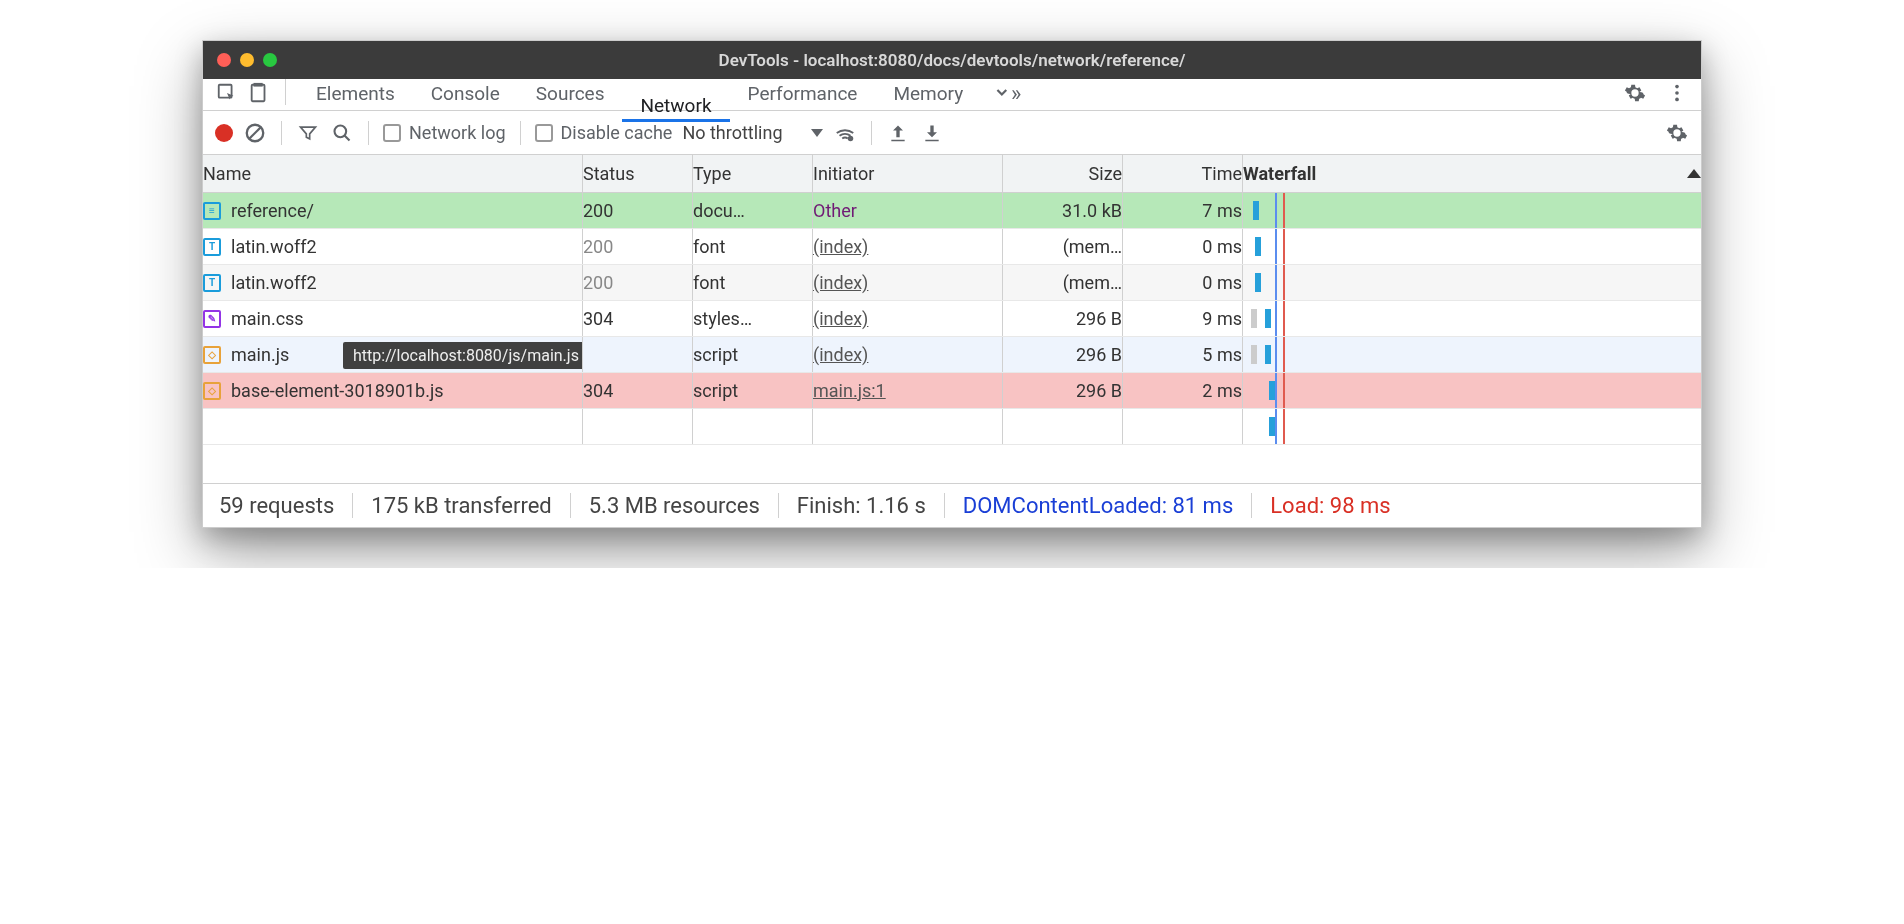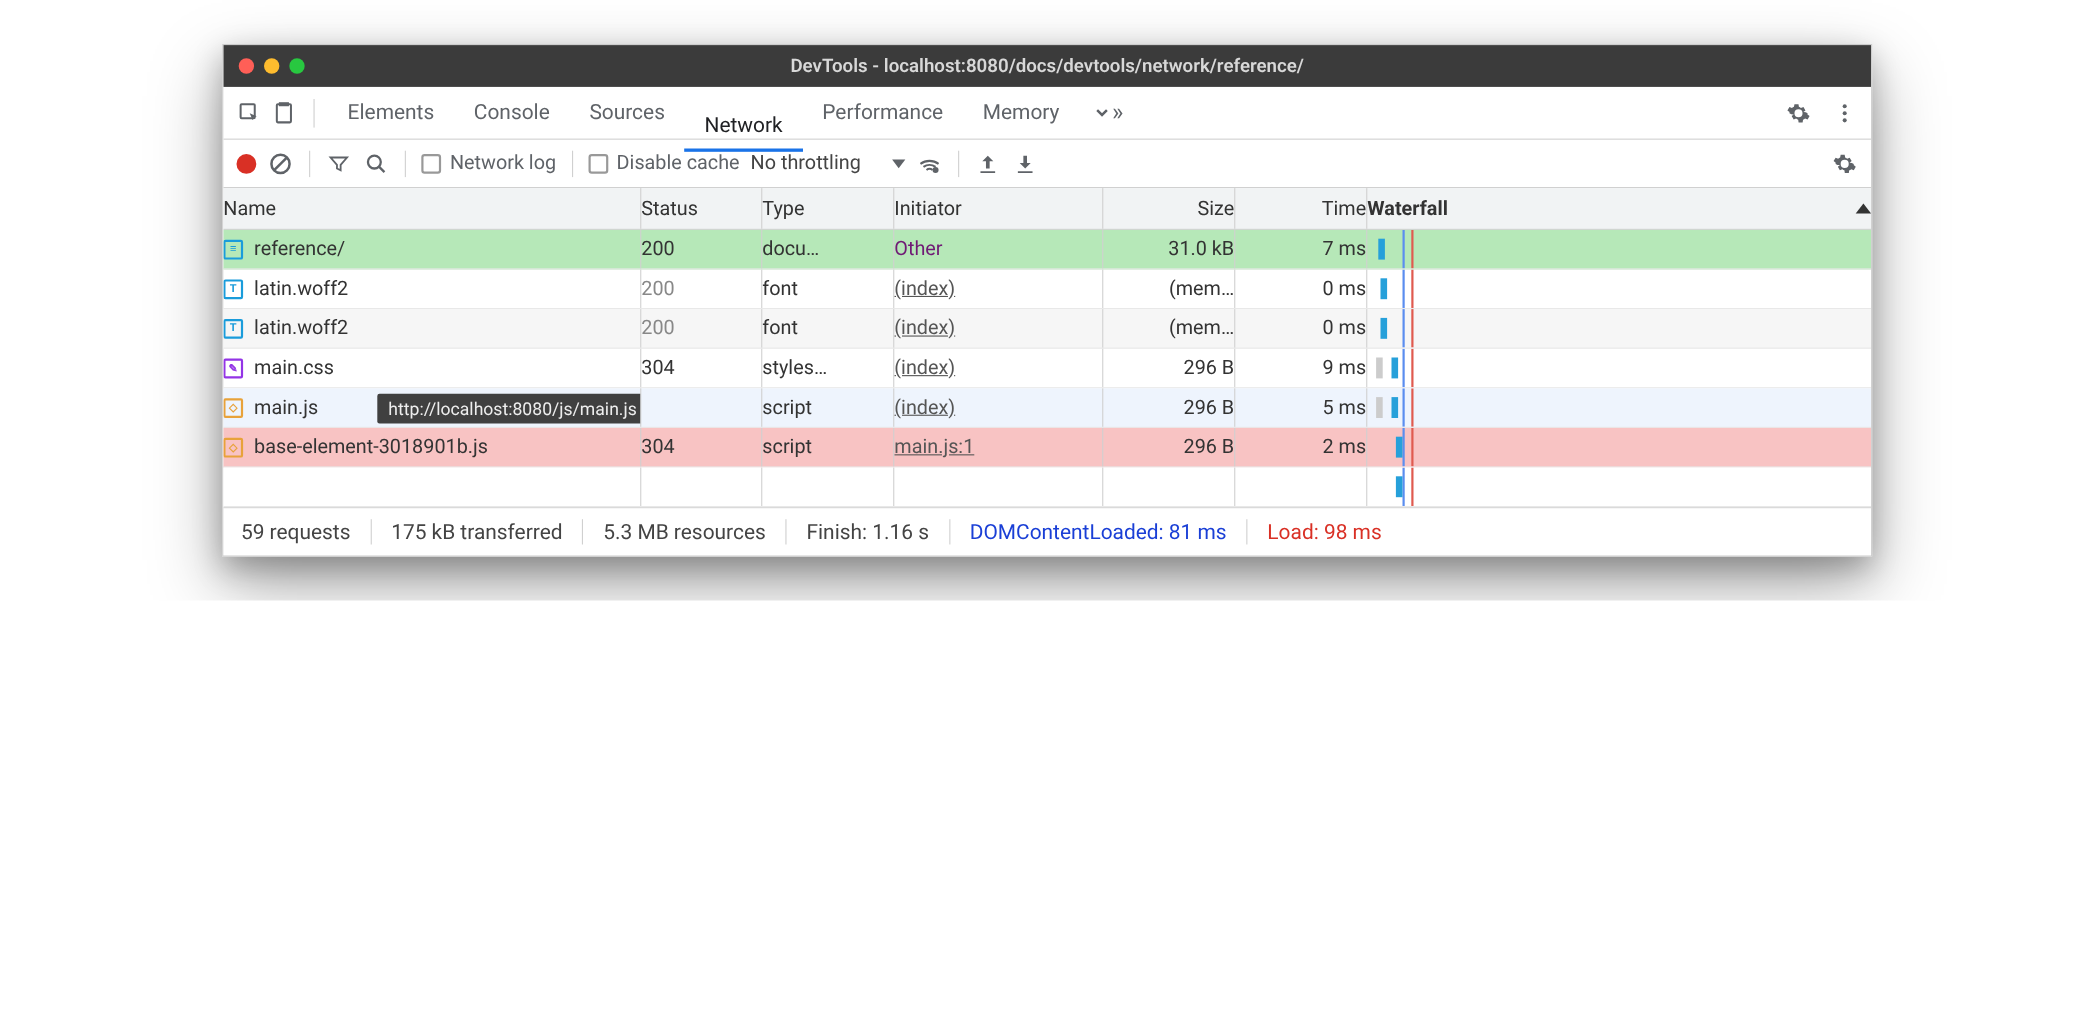--- a/index.html
+++ b/index.html
@@ -43,8 +43,8 @@
   }
   .toolbar-tabs {
     display: flex;
-    align-items: center;
-    height: 48px;
+    align-items: flex-start;
+    height: 32px;
     border-bottom: 1px solid #d0d0d0;
     padding: 0 10px;
     gap: 4px;

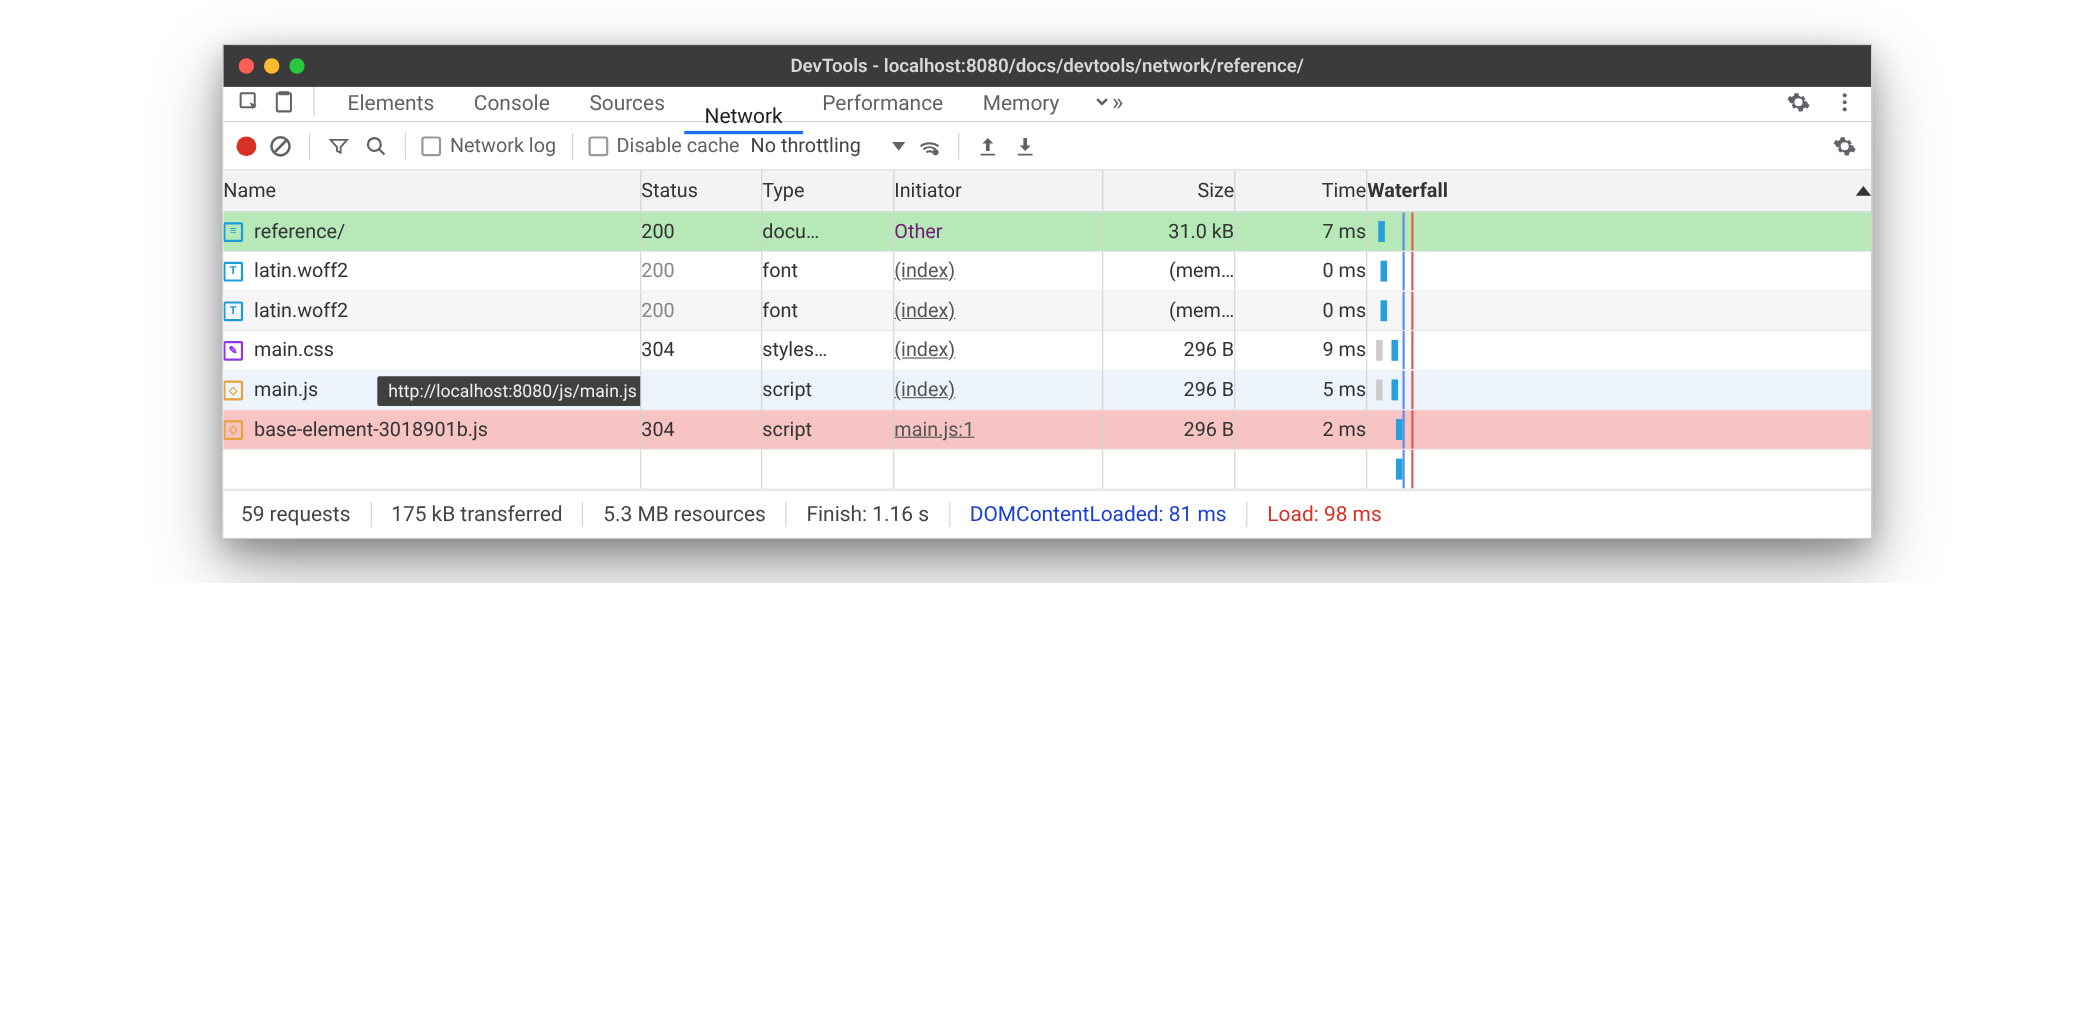--- a/index.html
+++ b/index.html
@@ -200,9 +200,10 @@
     align-items: center;
     border-top: 1px solid #d0d0d0;
     padding: 0 16px;
-    font-size: 19px;
+    font-size: 22px;
     color: #444;
     gap: 0;
+    margin-top: 38px;
   }
   .status-item { padding: 0 18px; border-right: 1px solid #d0d0d0; }
   .status-item:first-child { padding-left: 0; }

